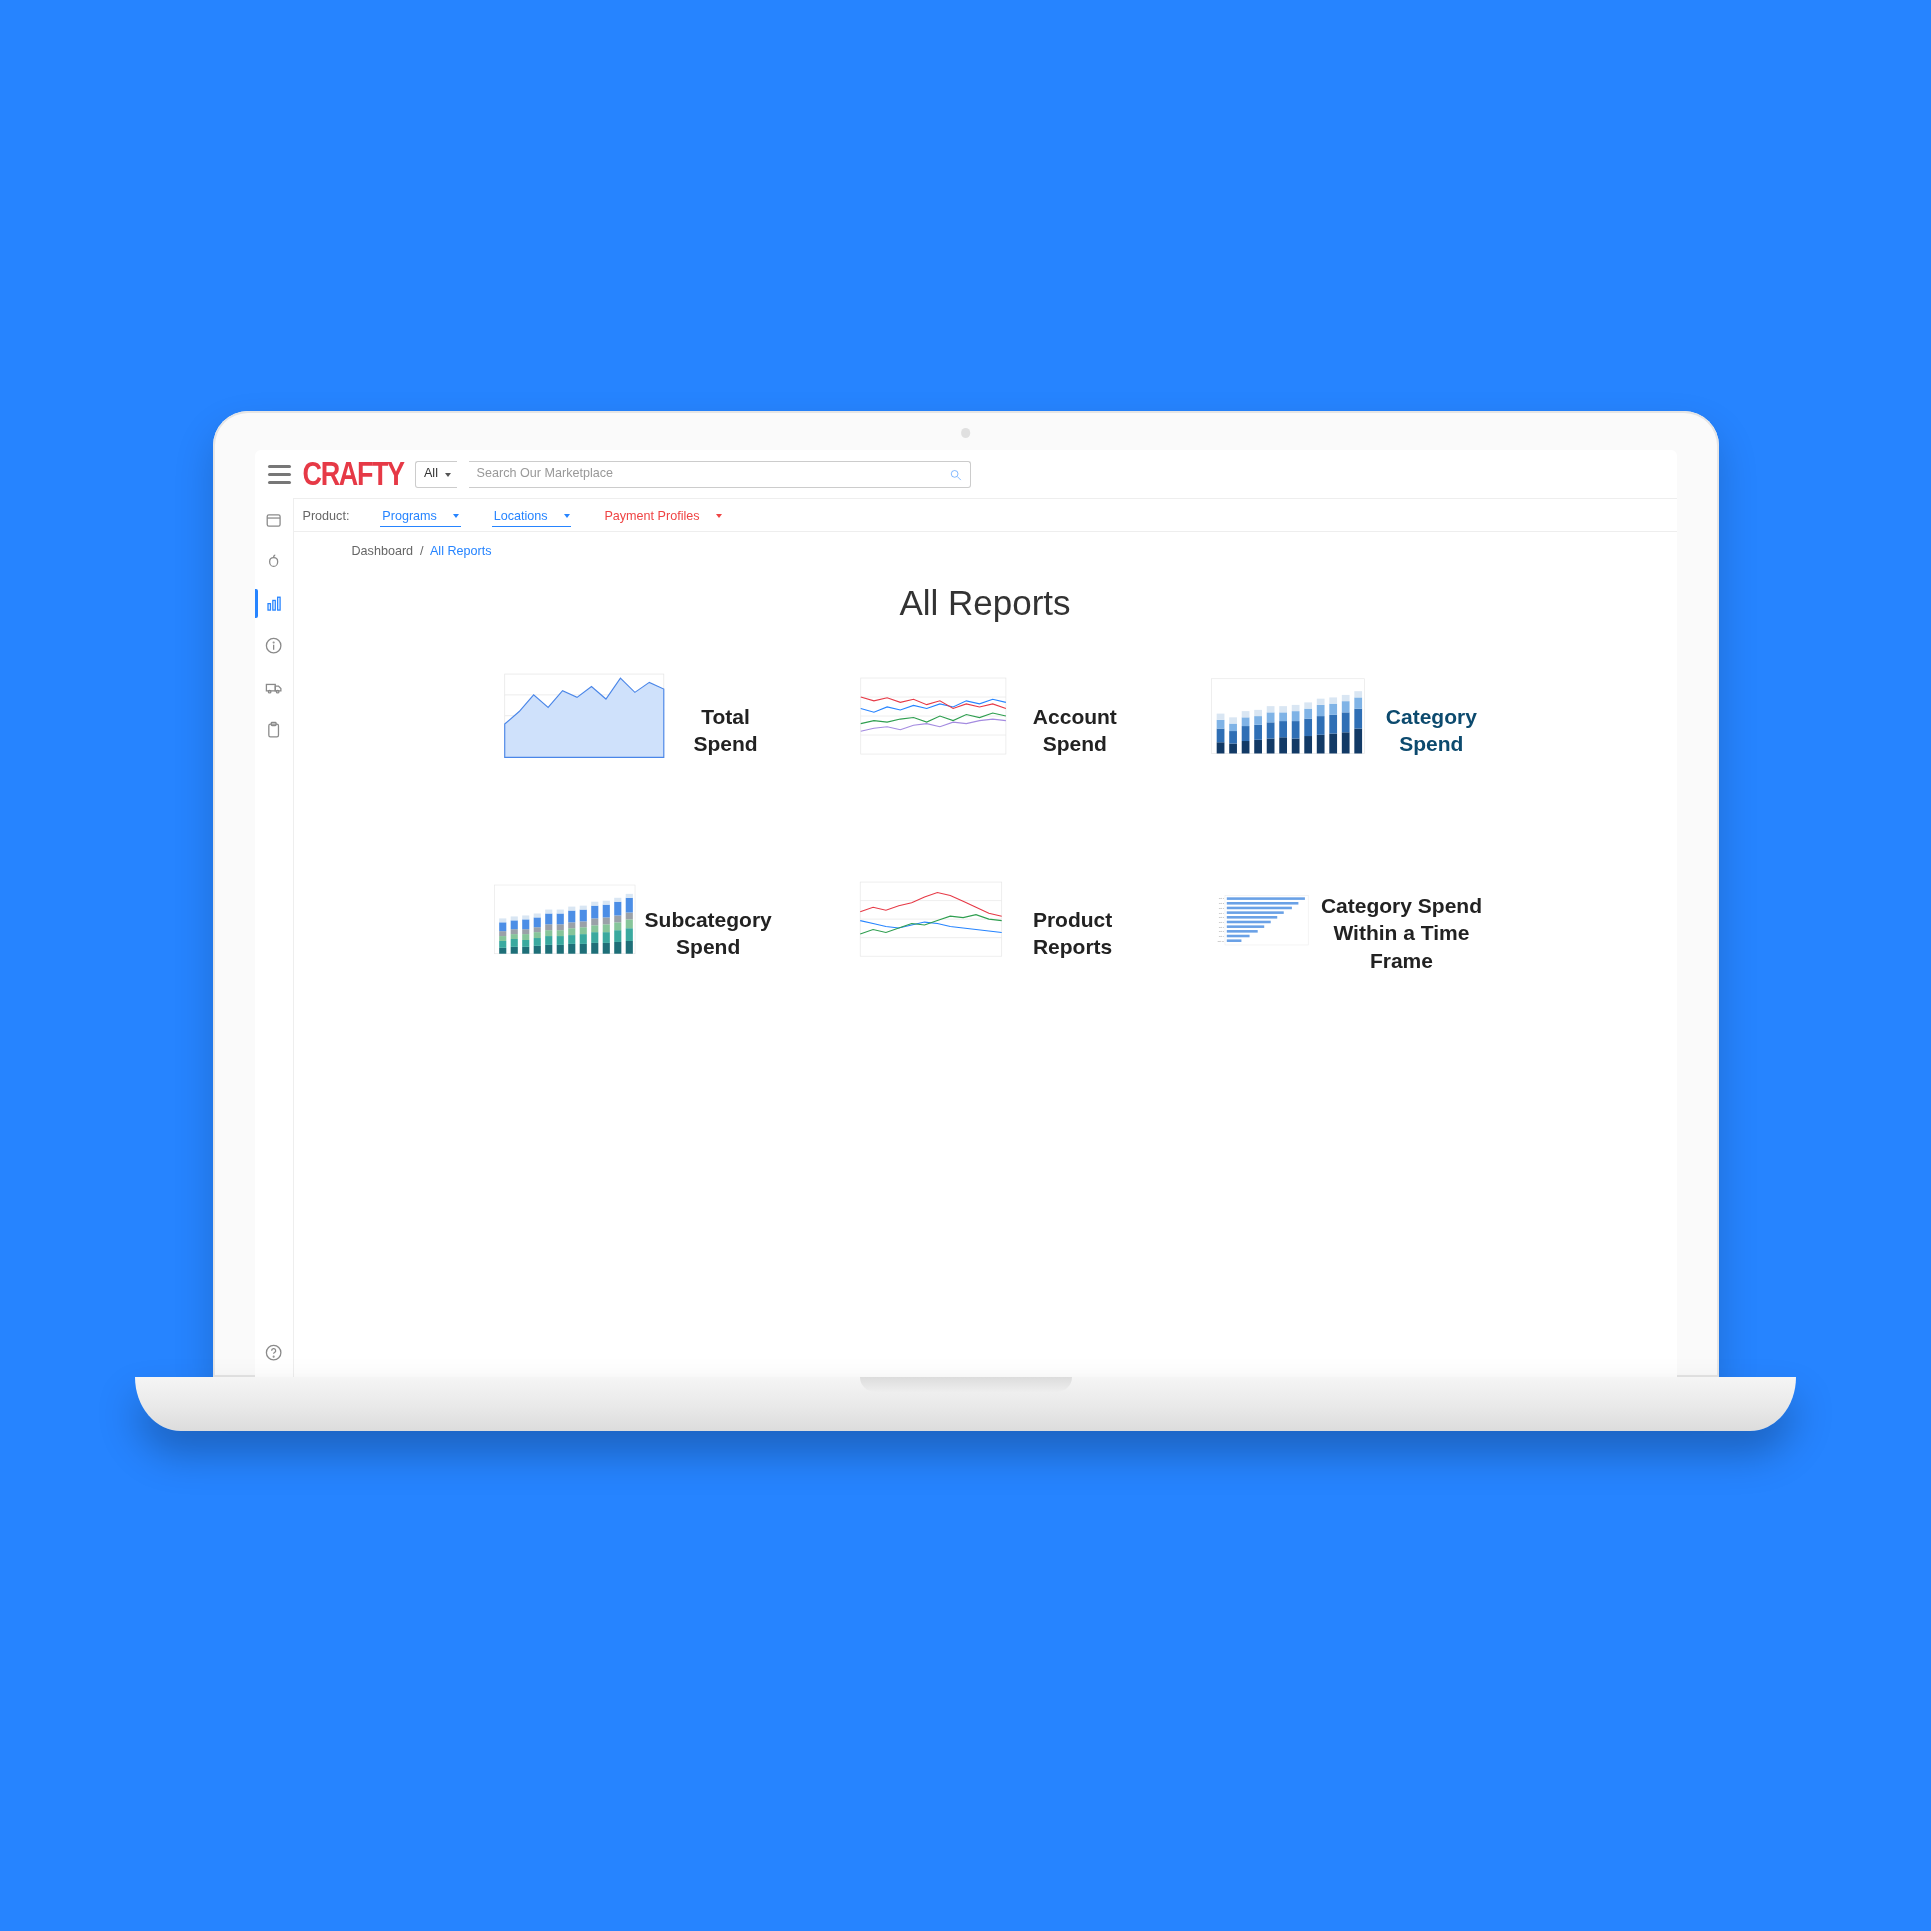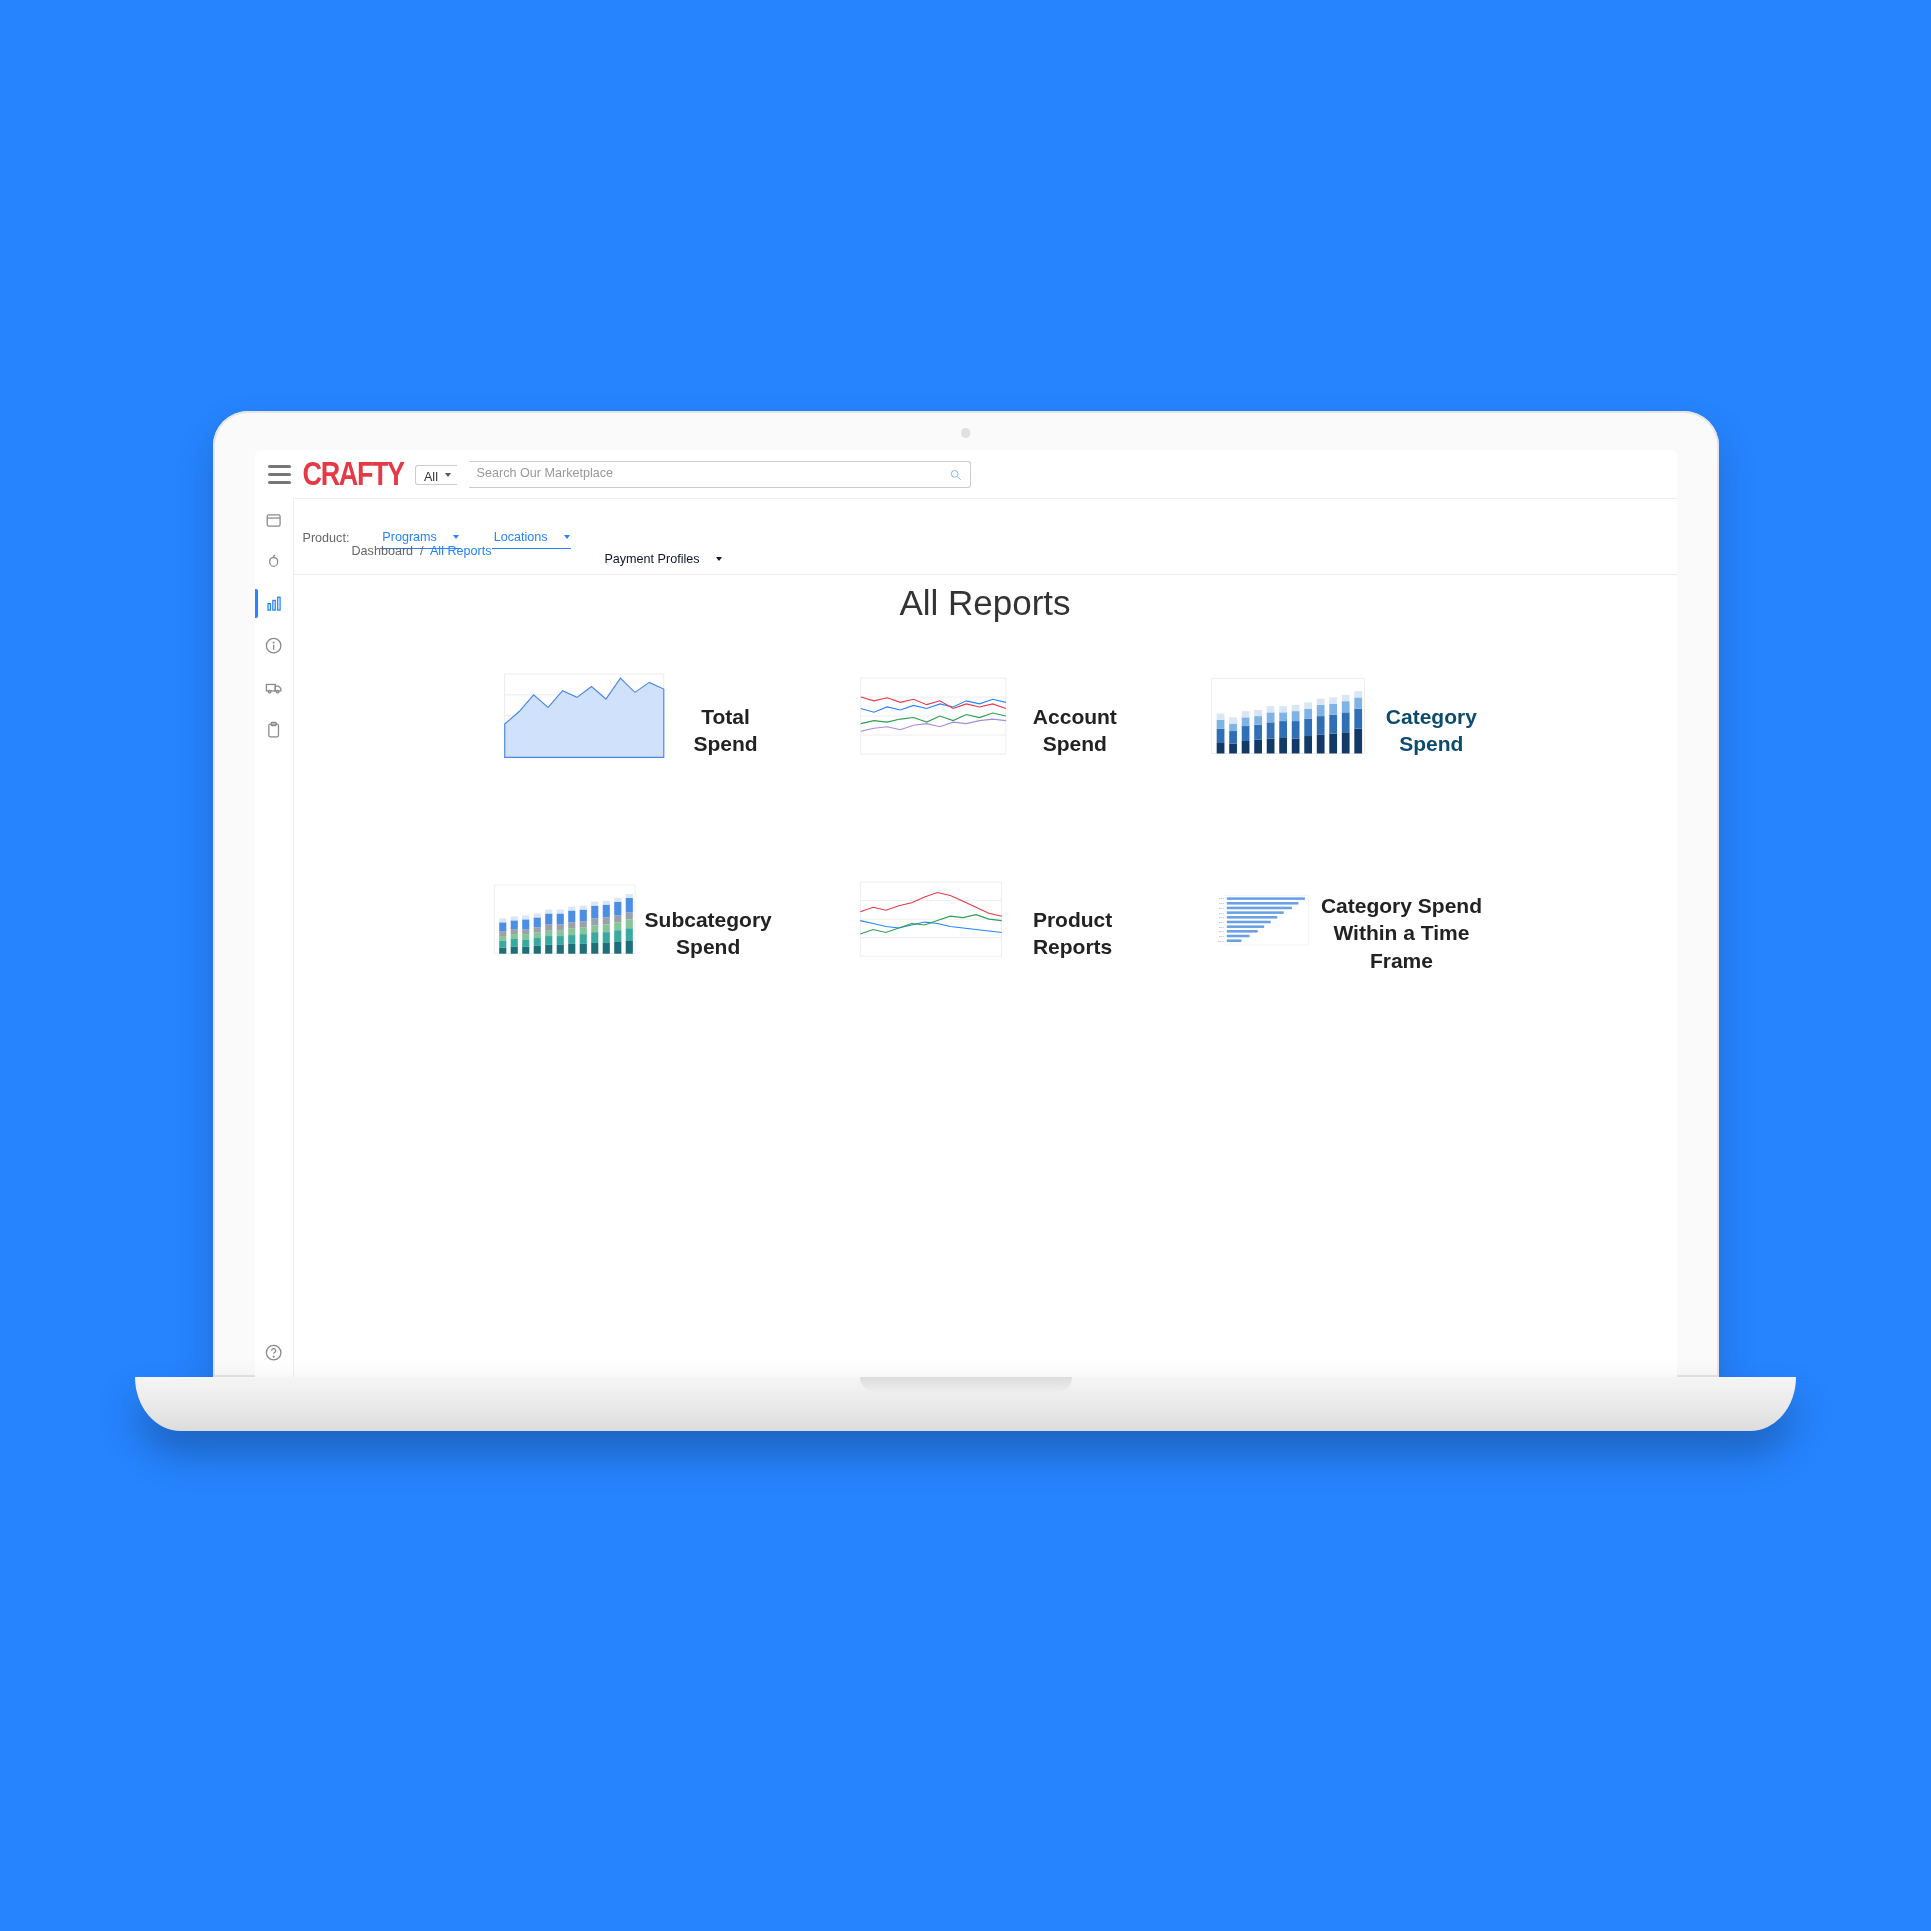--- a/index.html
+++ b/index.html
@@ -96,7 +96,7 @@
     border-right:none;
     border-radius:2.9px 0 0 2.9px;
     padding:3.9px 19.3px 3.9px 7.7px;
-    height:20px;
+    height:27px;
     font-size:12.6px;
     background:#fff;
     position:relative;

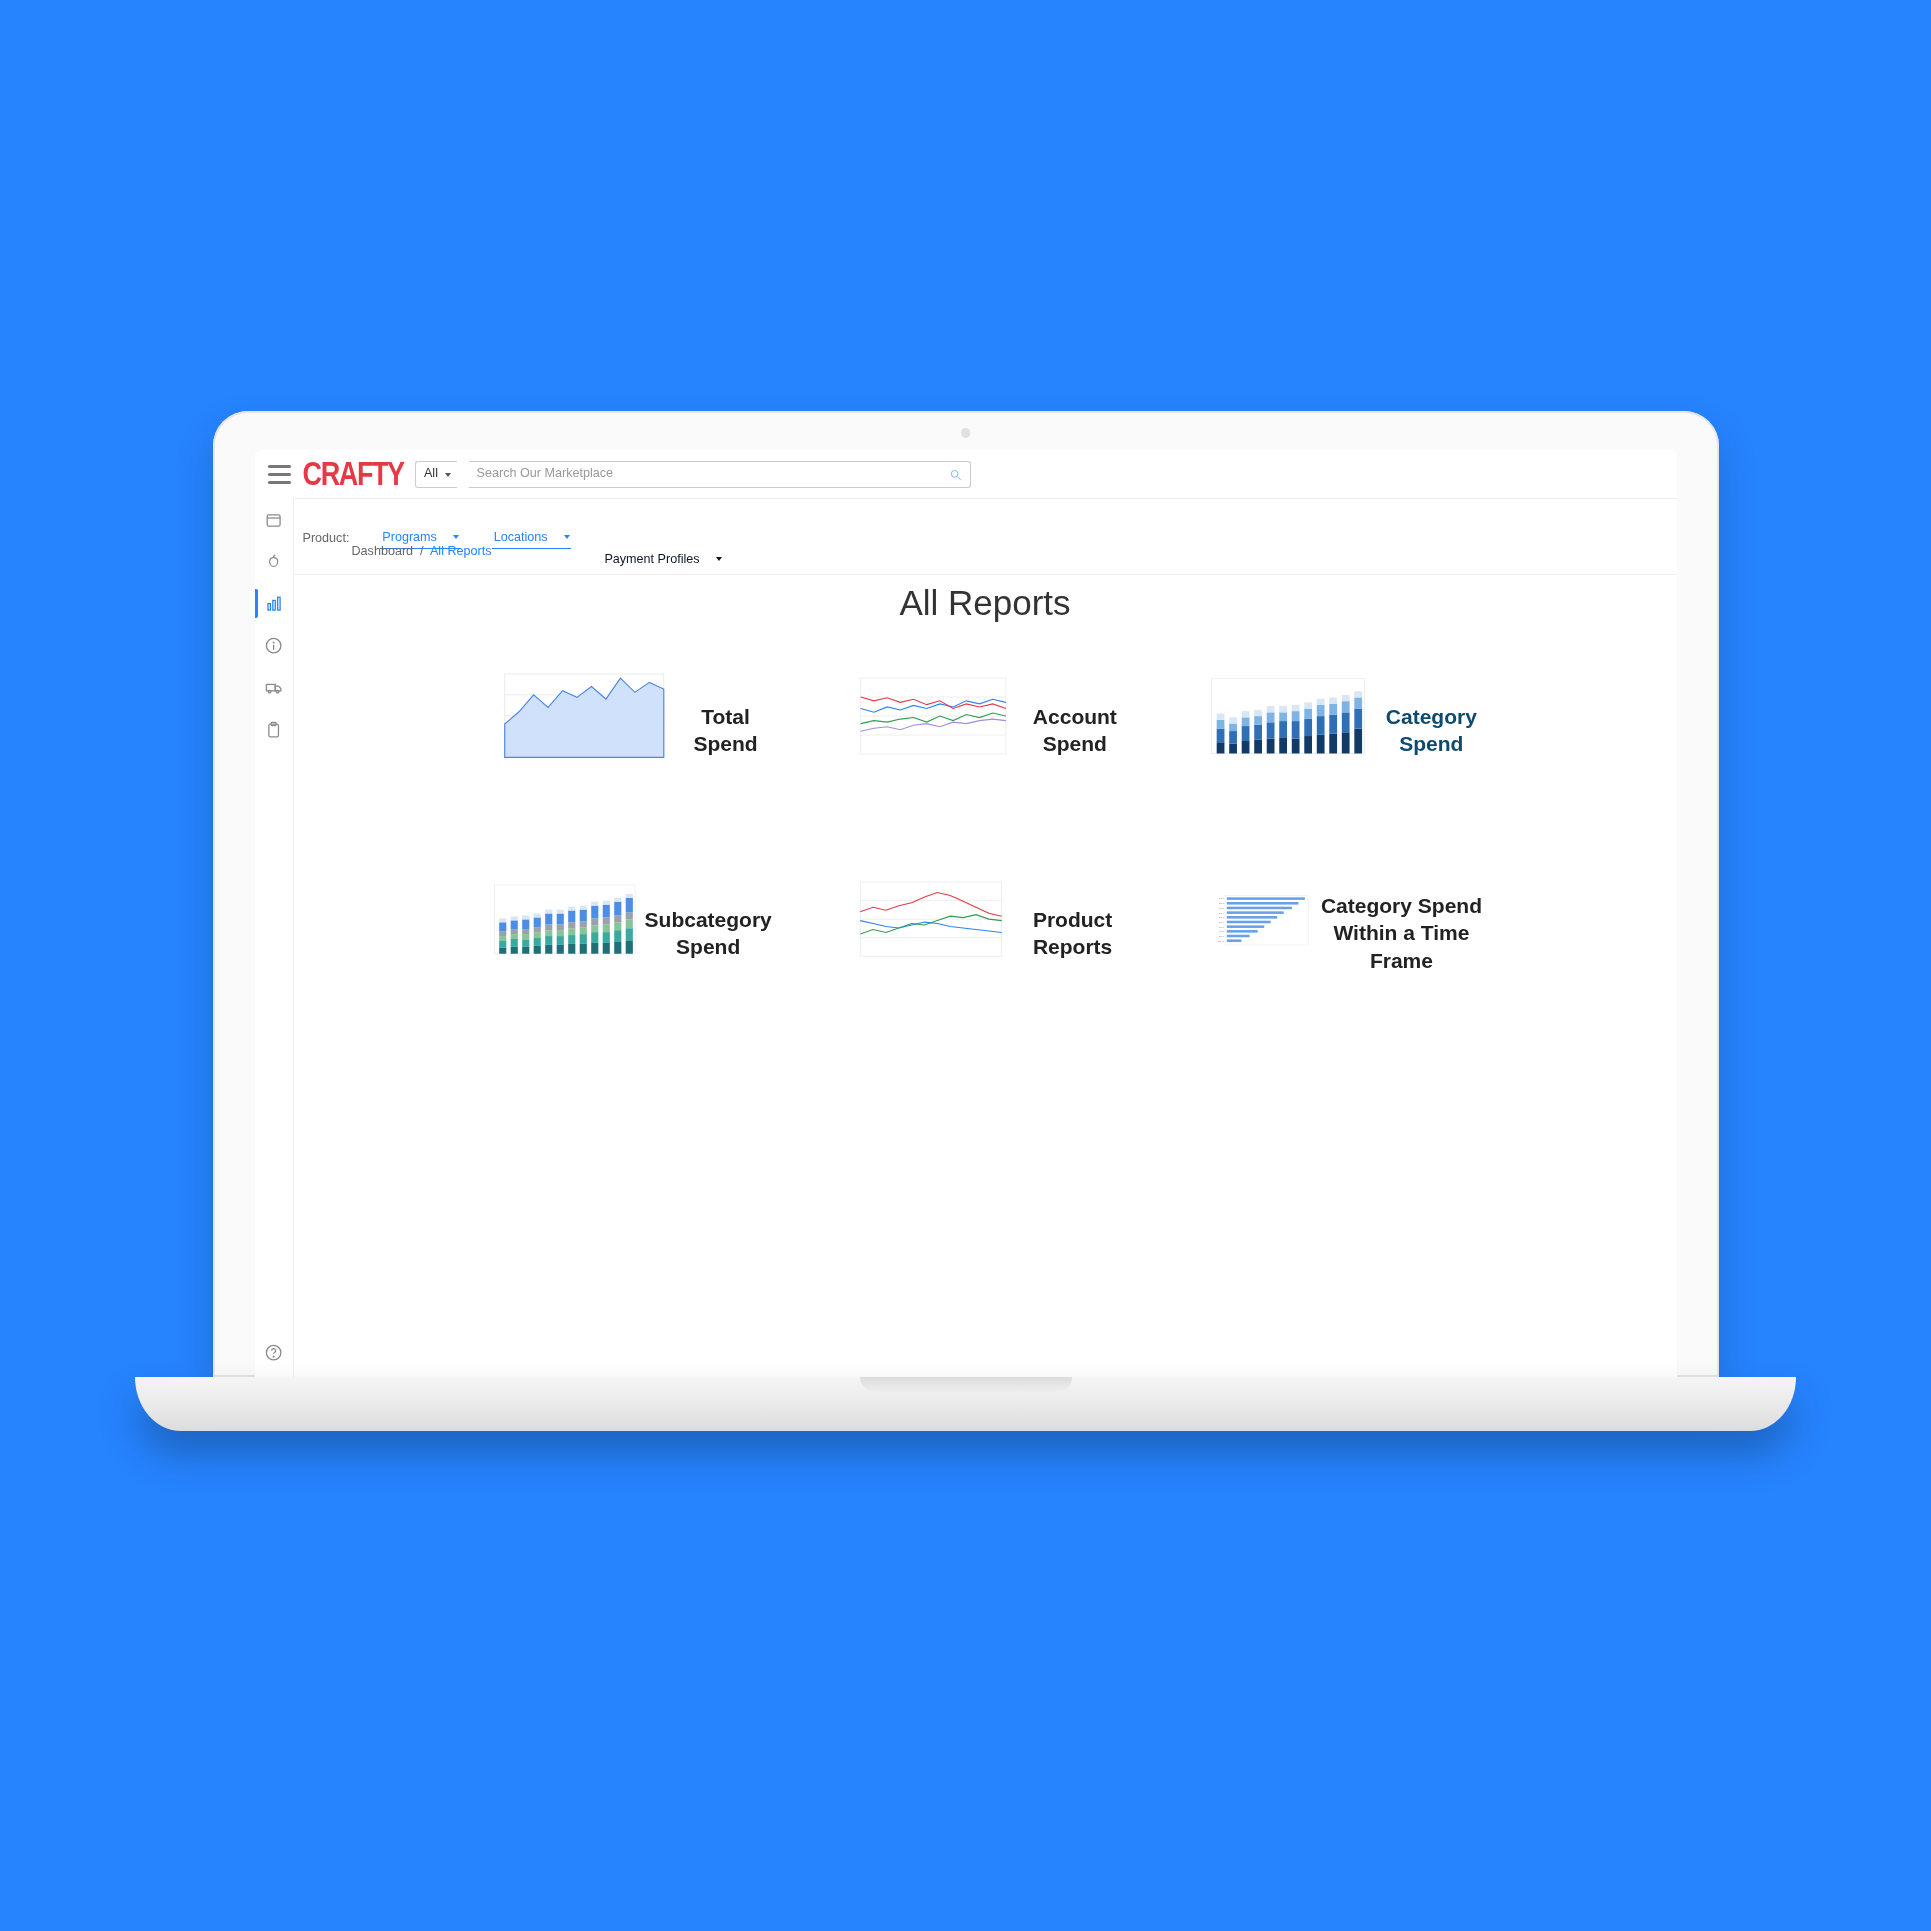--- a/index.html
+++ b/index.html
@@ -151,7 +151,7 @@
     border-bottom:1.9px solid transparent;
   }
   .filter-pill.active { border-bottom:1.9px solid #2684ff; }
-  .filter-pill.muted { color:#0f172a;margin-top:43px; }
+  .filter-pill.muted { color:#ef4444; }
   .filter-pill .caret {
     width:0;height:0;
     border-left:3.9px solid transparent;

